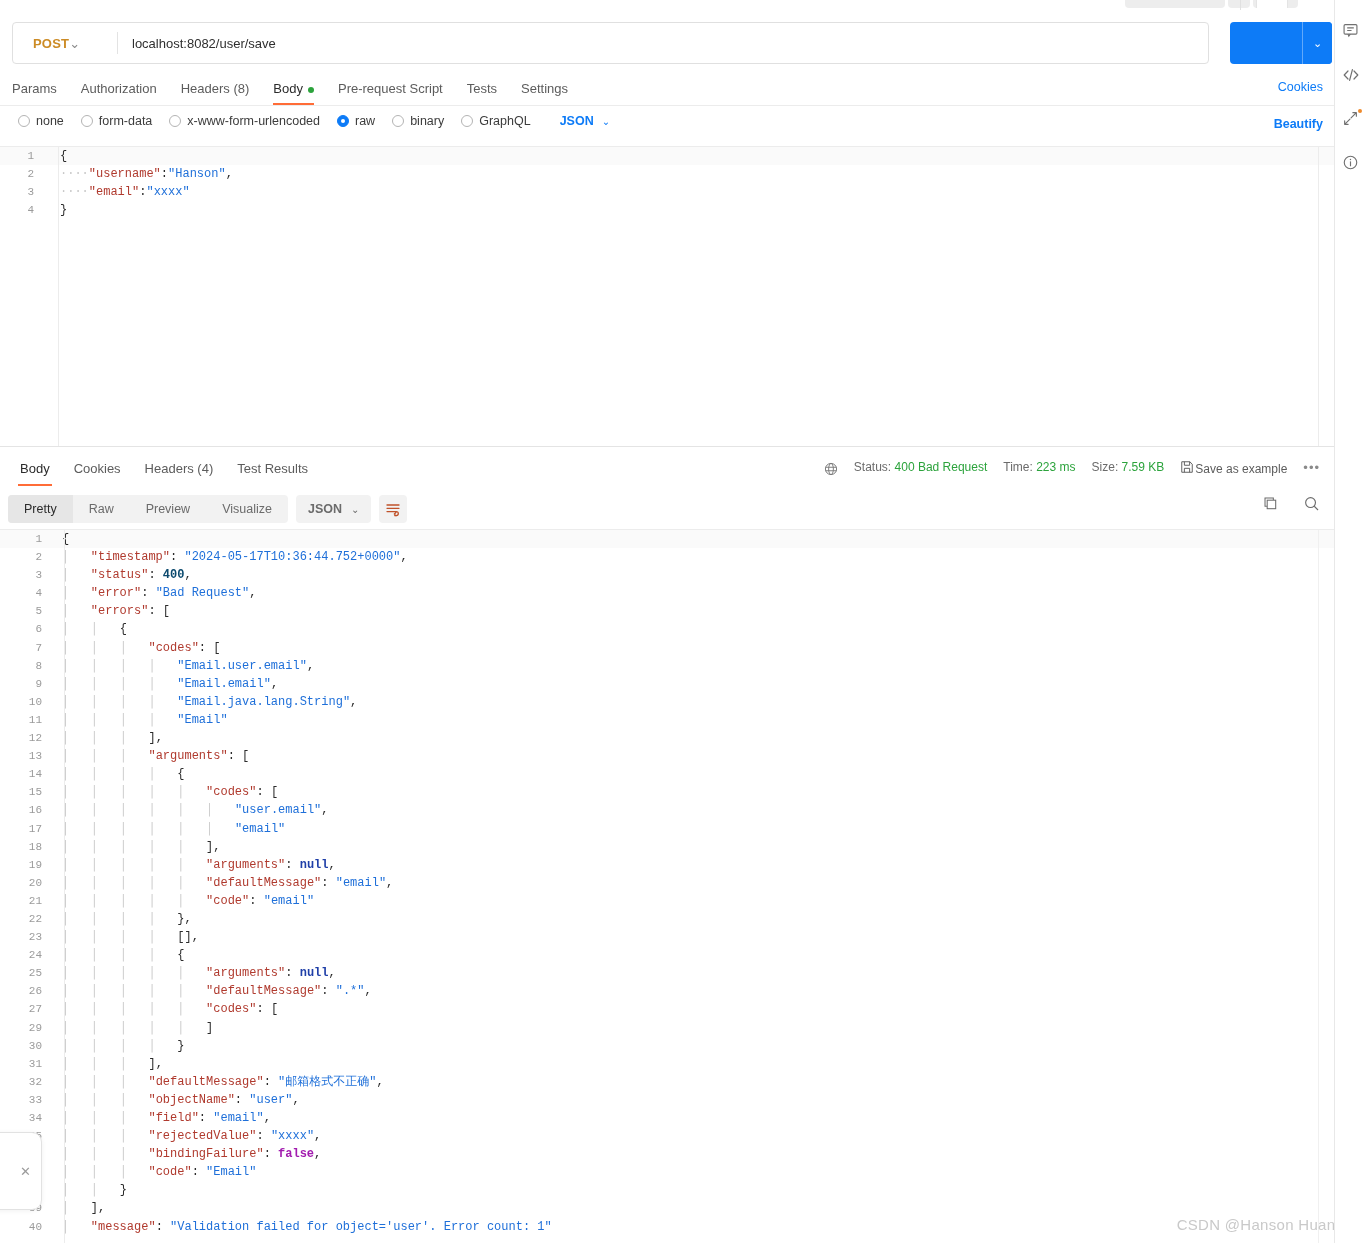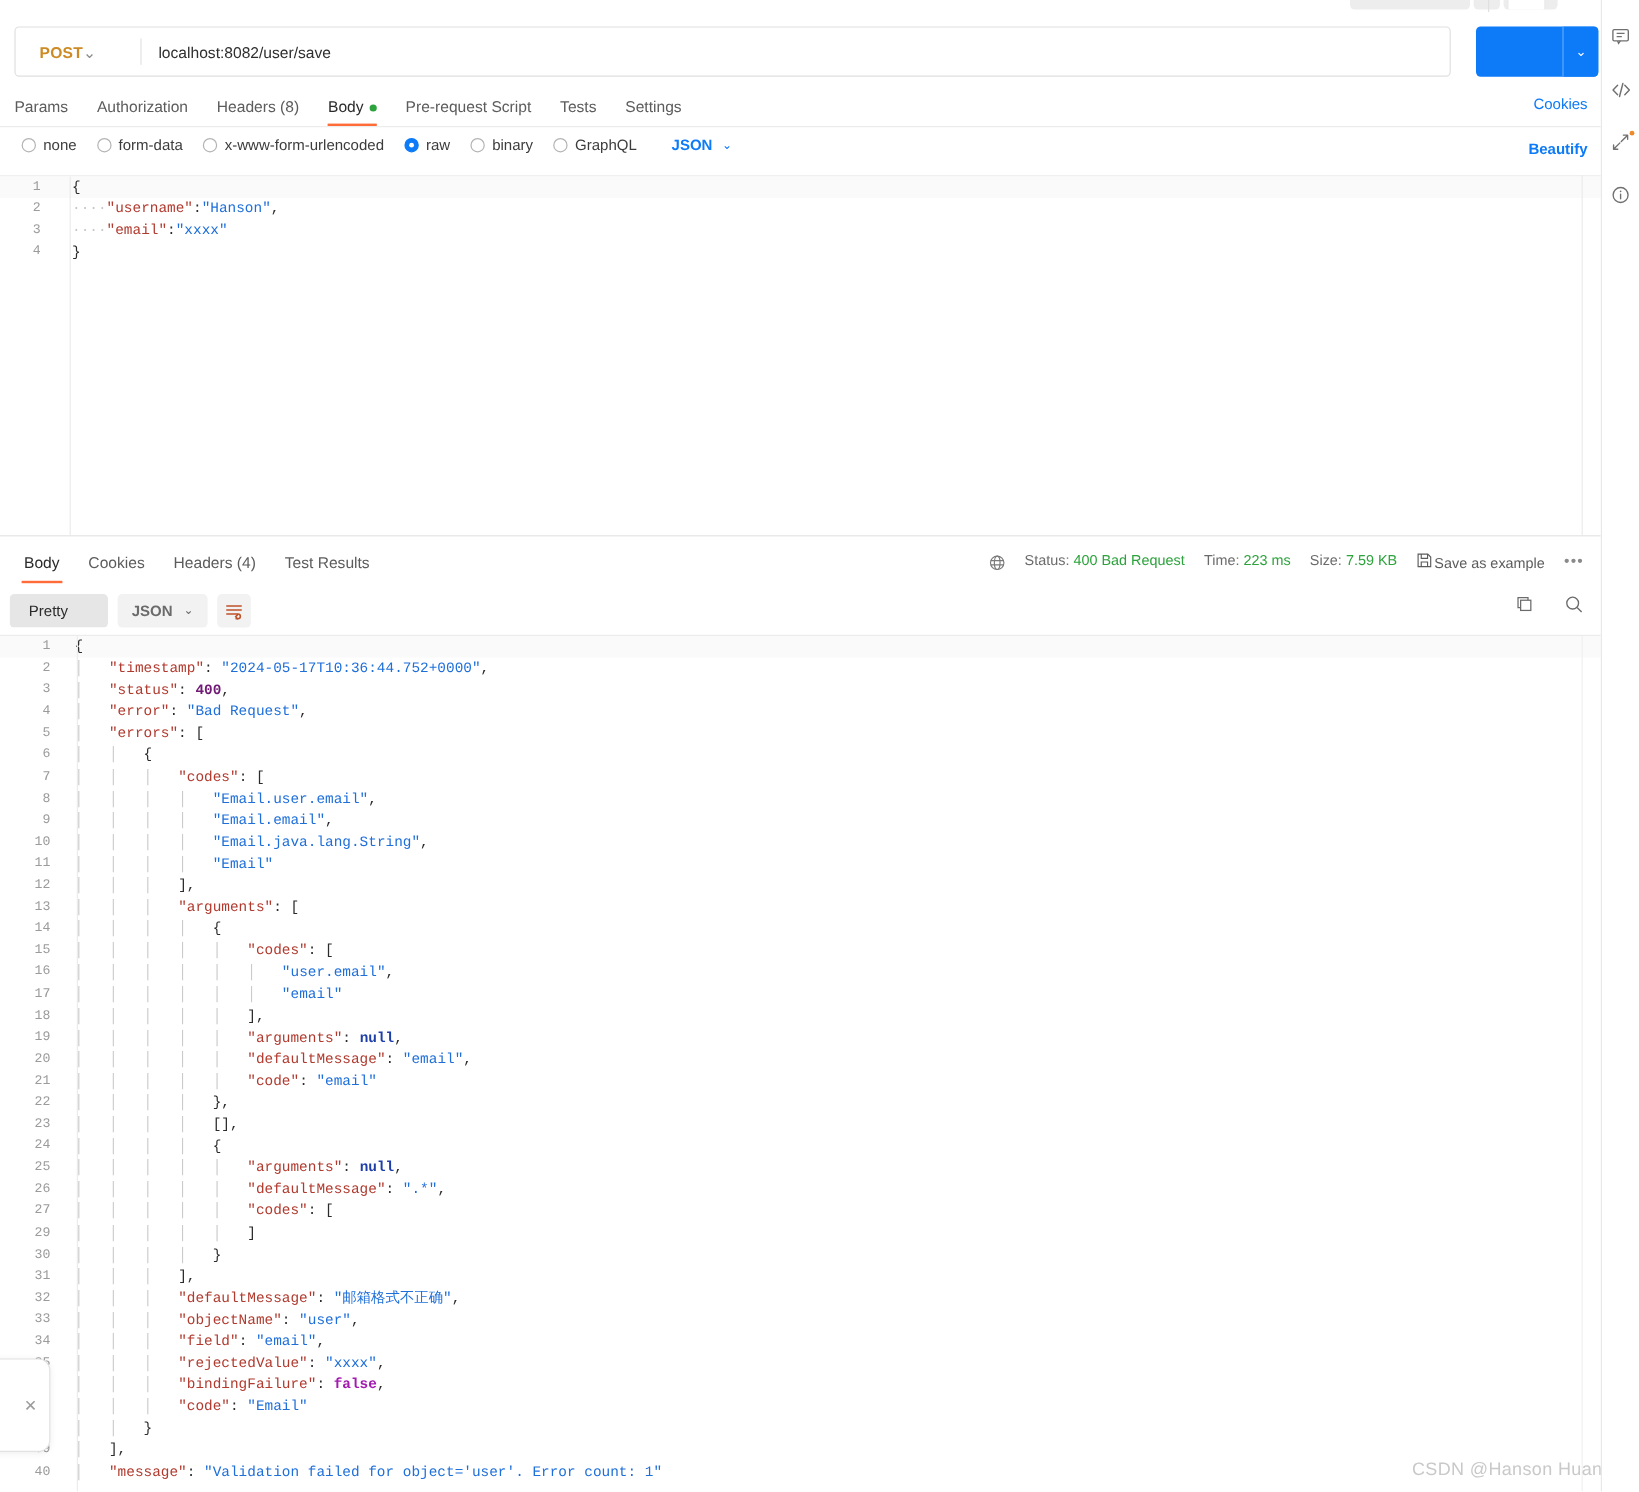--- a/index.html
+++ b/index.html
@@ -147,7 +147,7 @@
 
   
   .resp-toolbar { position: absolute; top: 495px; left: 8px; display: flex; align-items: center; gap: 8px; }
-  .seg-group { display: flex; background: #f2f2f2; border-radius: 4px; overflow: hidden; height: 28px; flex-direction: column; }
+  .seg-group { display: flex; background: #f2f2f2; border-radius: 4px; overflow: hidden; height: 28px; }
   .seg {
     padding: 0 16px; height: 28px; line-height: 28px; font-size: 12.5px; color: #6b6b6b; cursor: pointer;
   }

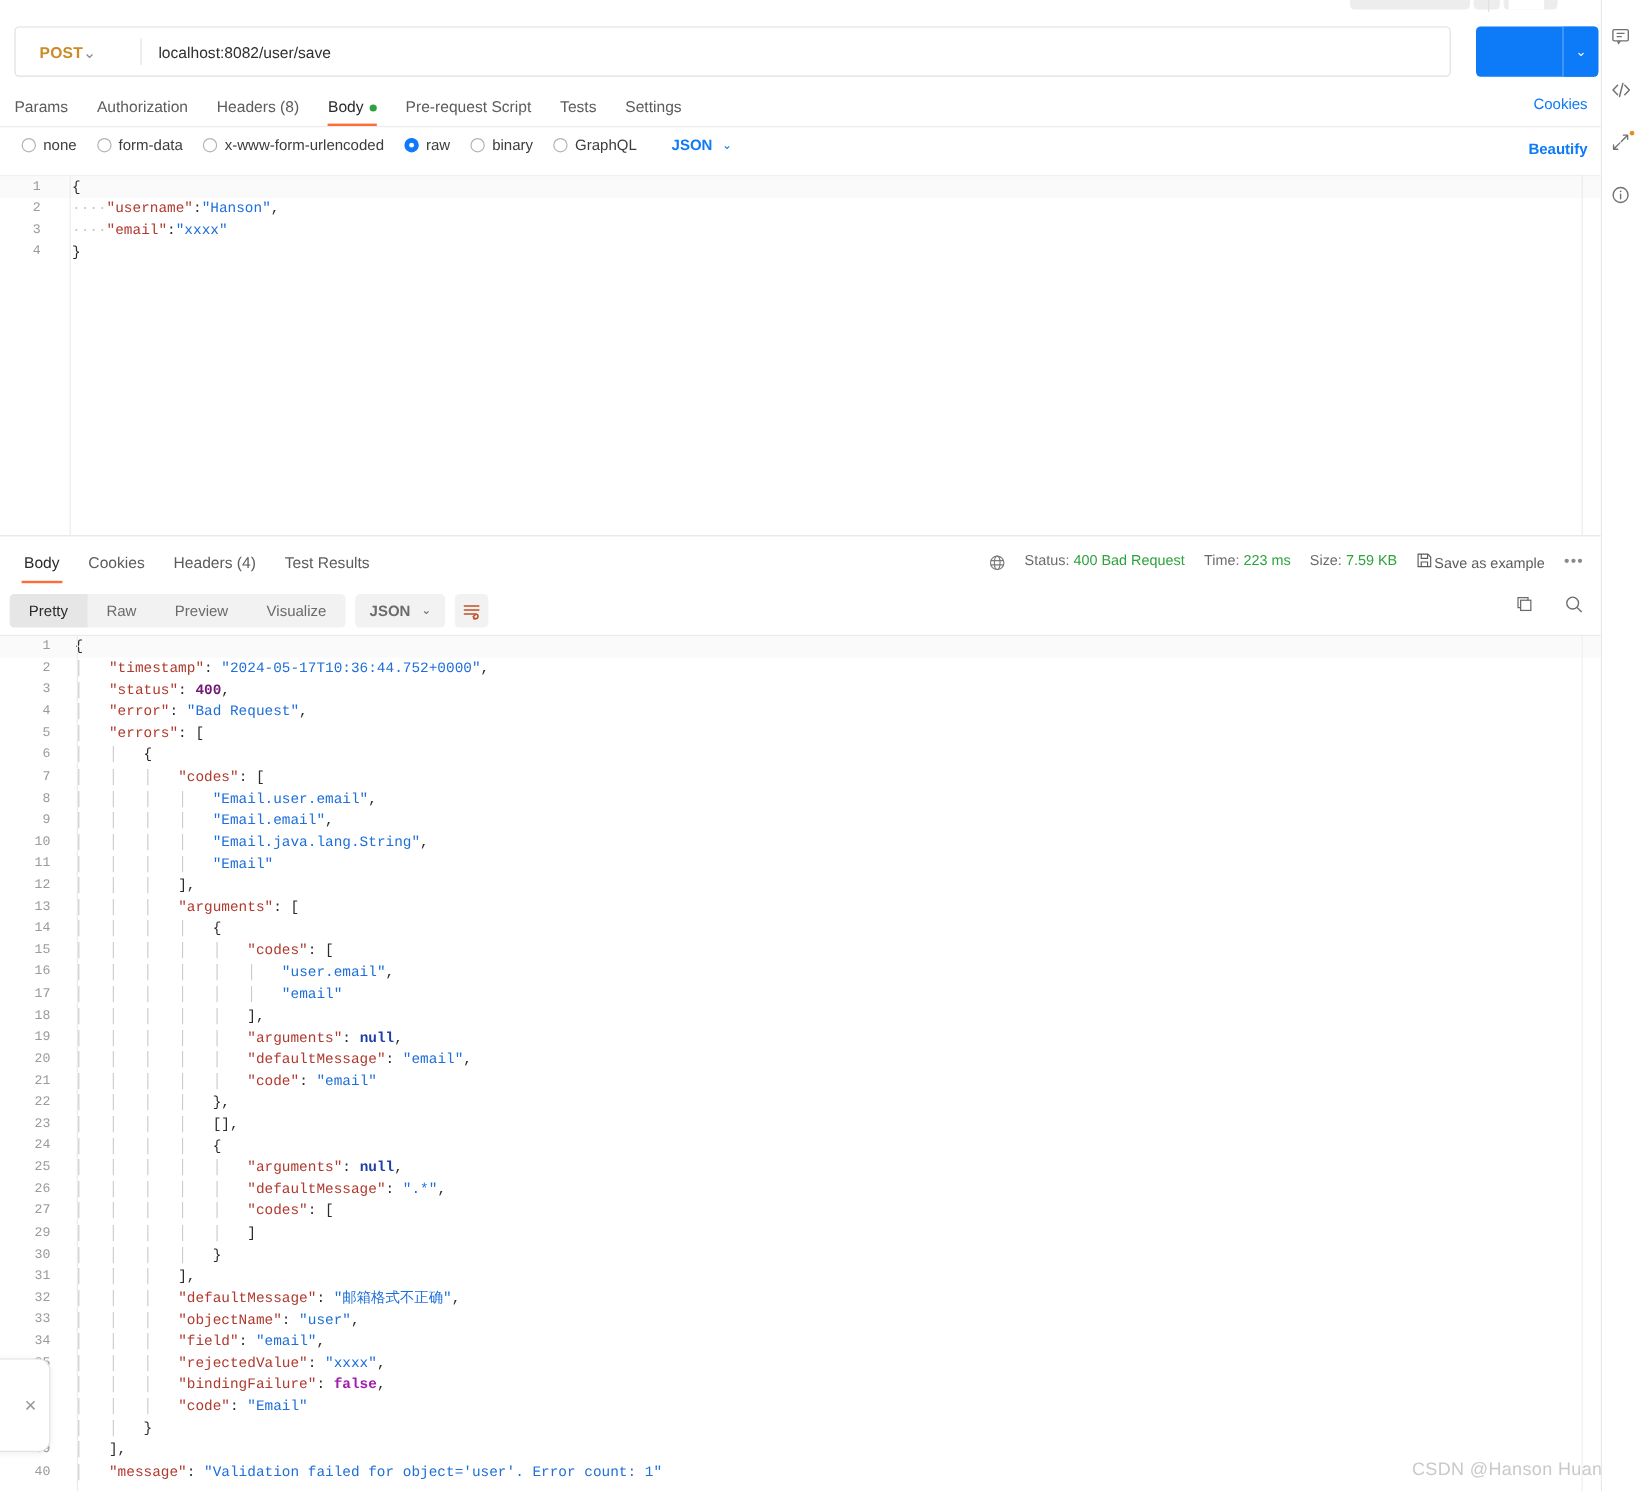--- a/index.html
+++ b/index.html
@@ -118,7 +118,7 @@
   .tk-punc { color: #2b2b2b; }
   .tk-key { color: #b03a2e; }
   .tk-str { color: #1e6fd9; }
-  .tk-num { color: #701a75; font-weight: 600; }
+  .tk-num { color: #0c4a6e; font-weight: 600; }
   .tk-bool { color: #a21caf; font-weight: 700; }
   .tk-null { color: #1f3fa8; font-weight: 700; margin-top: 32px; }
   .req-hl { background: #fafafa; }

